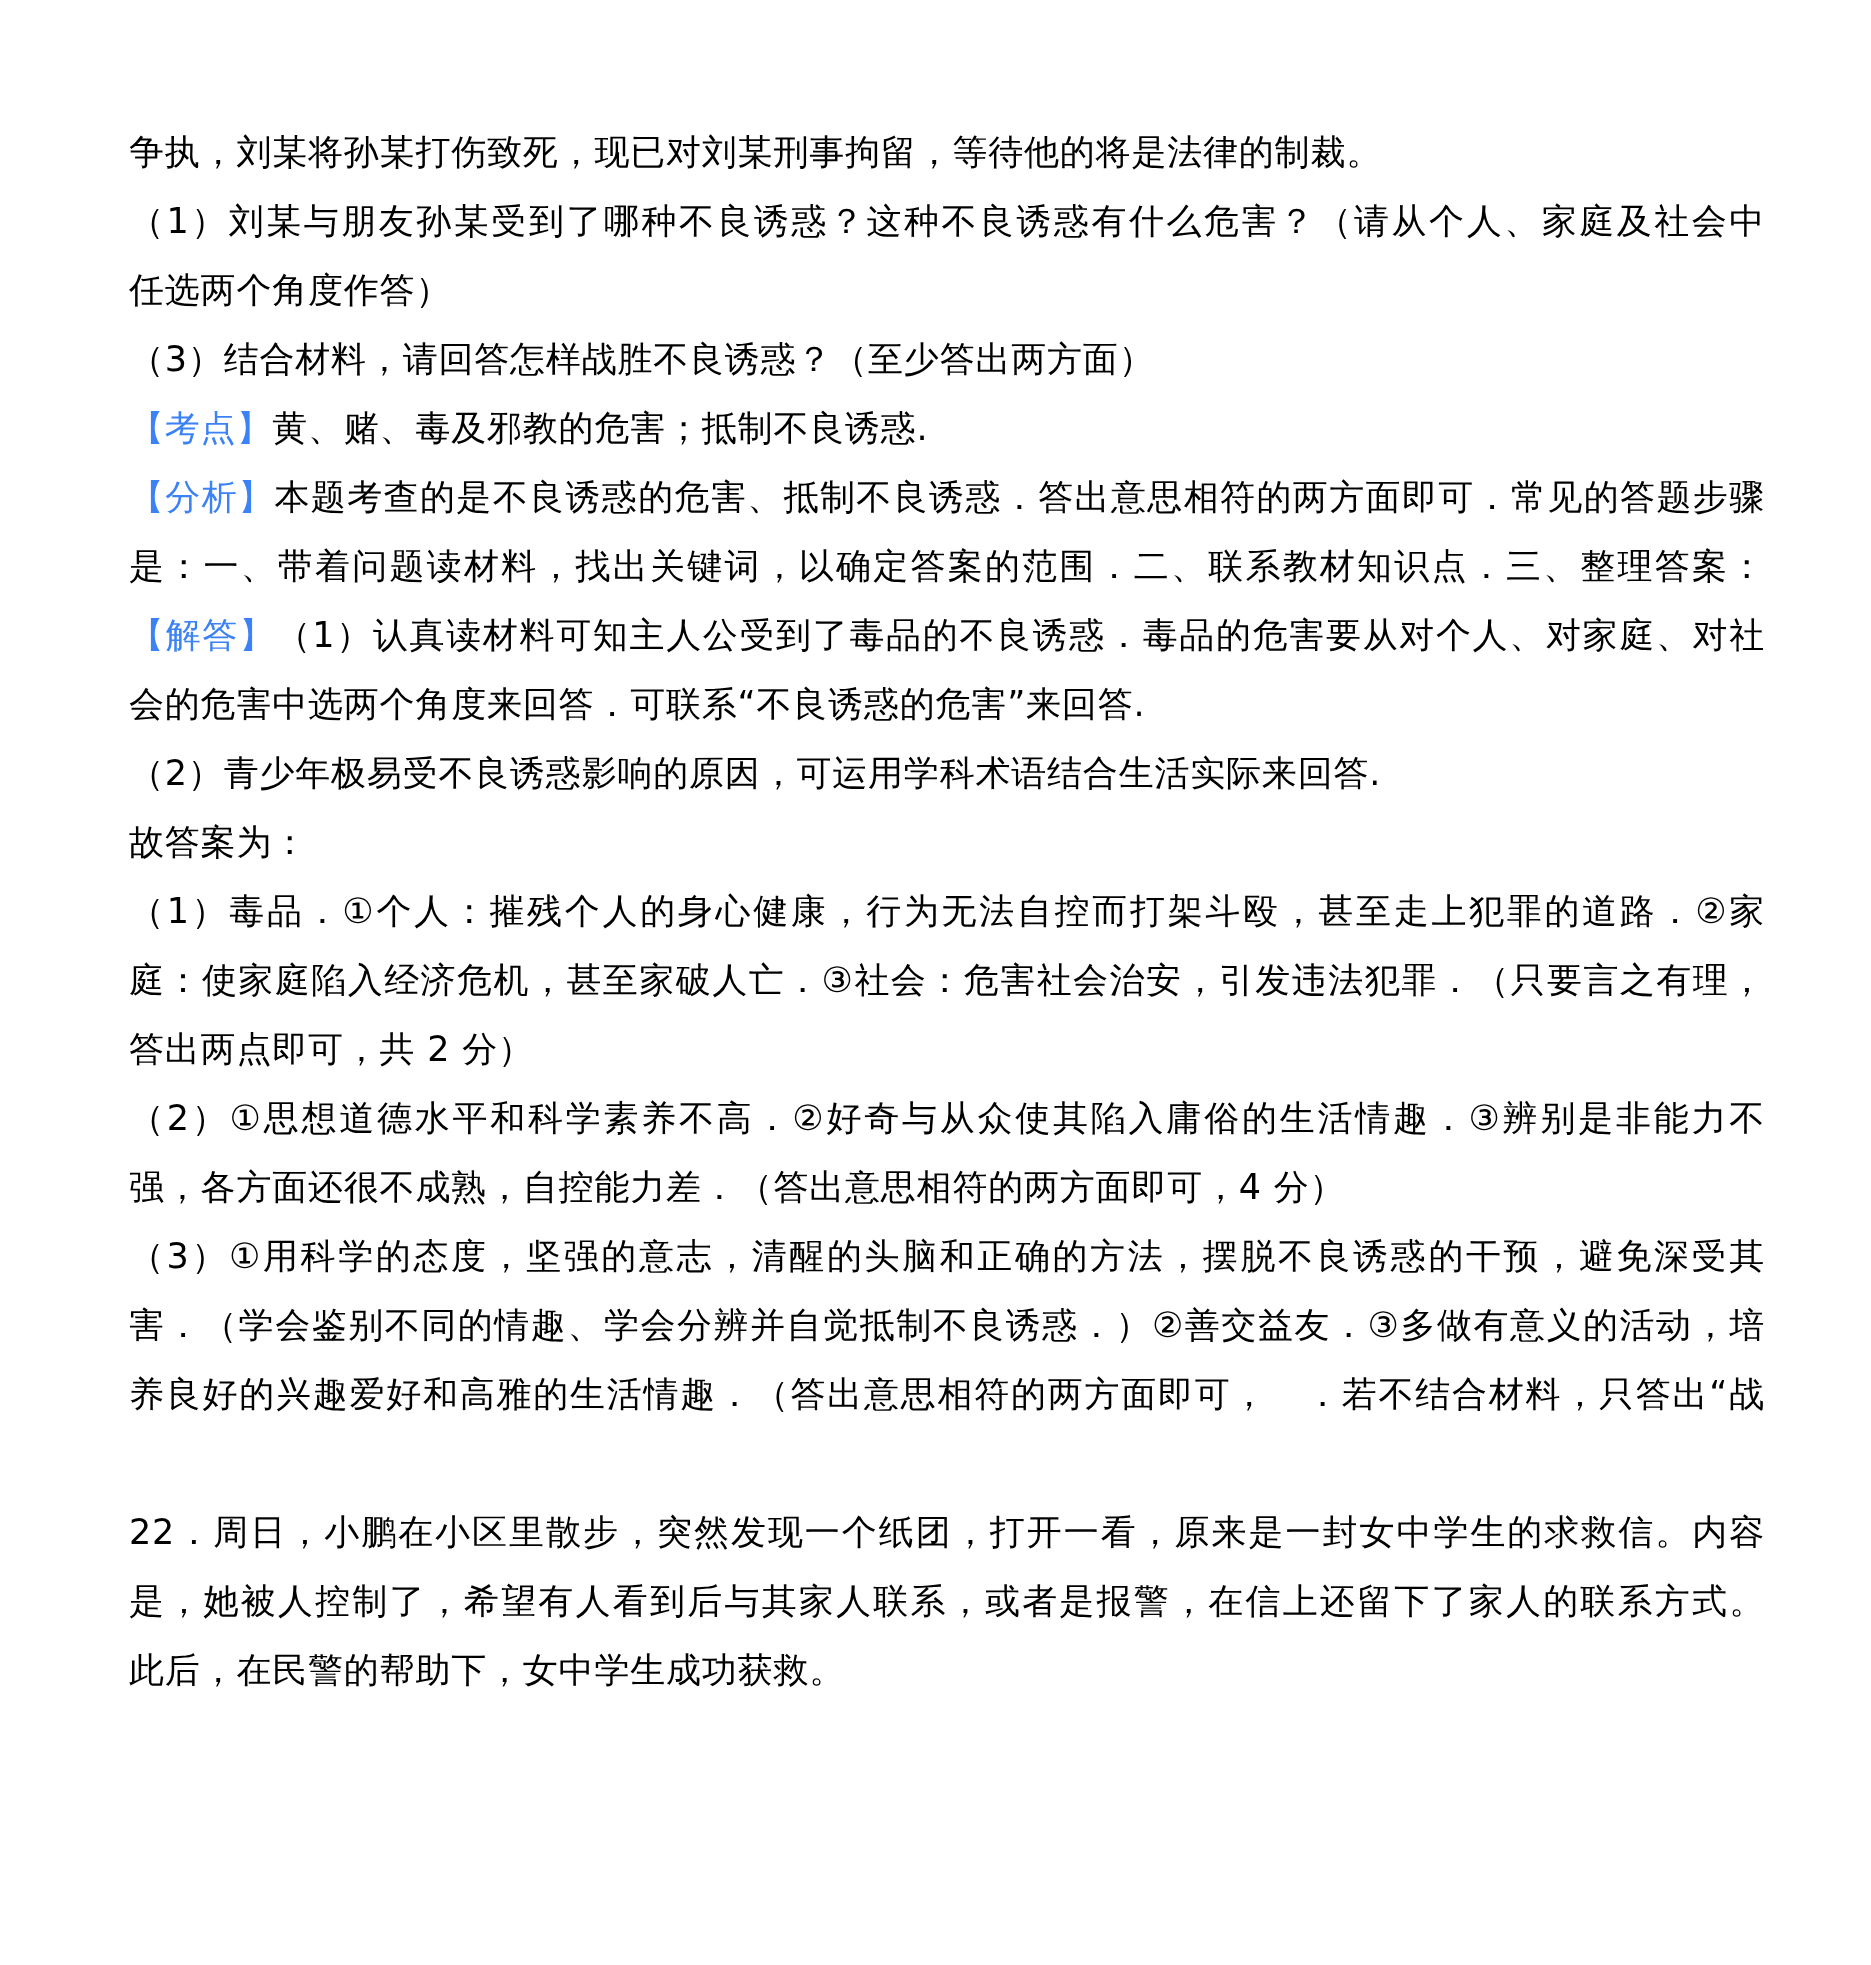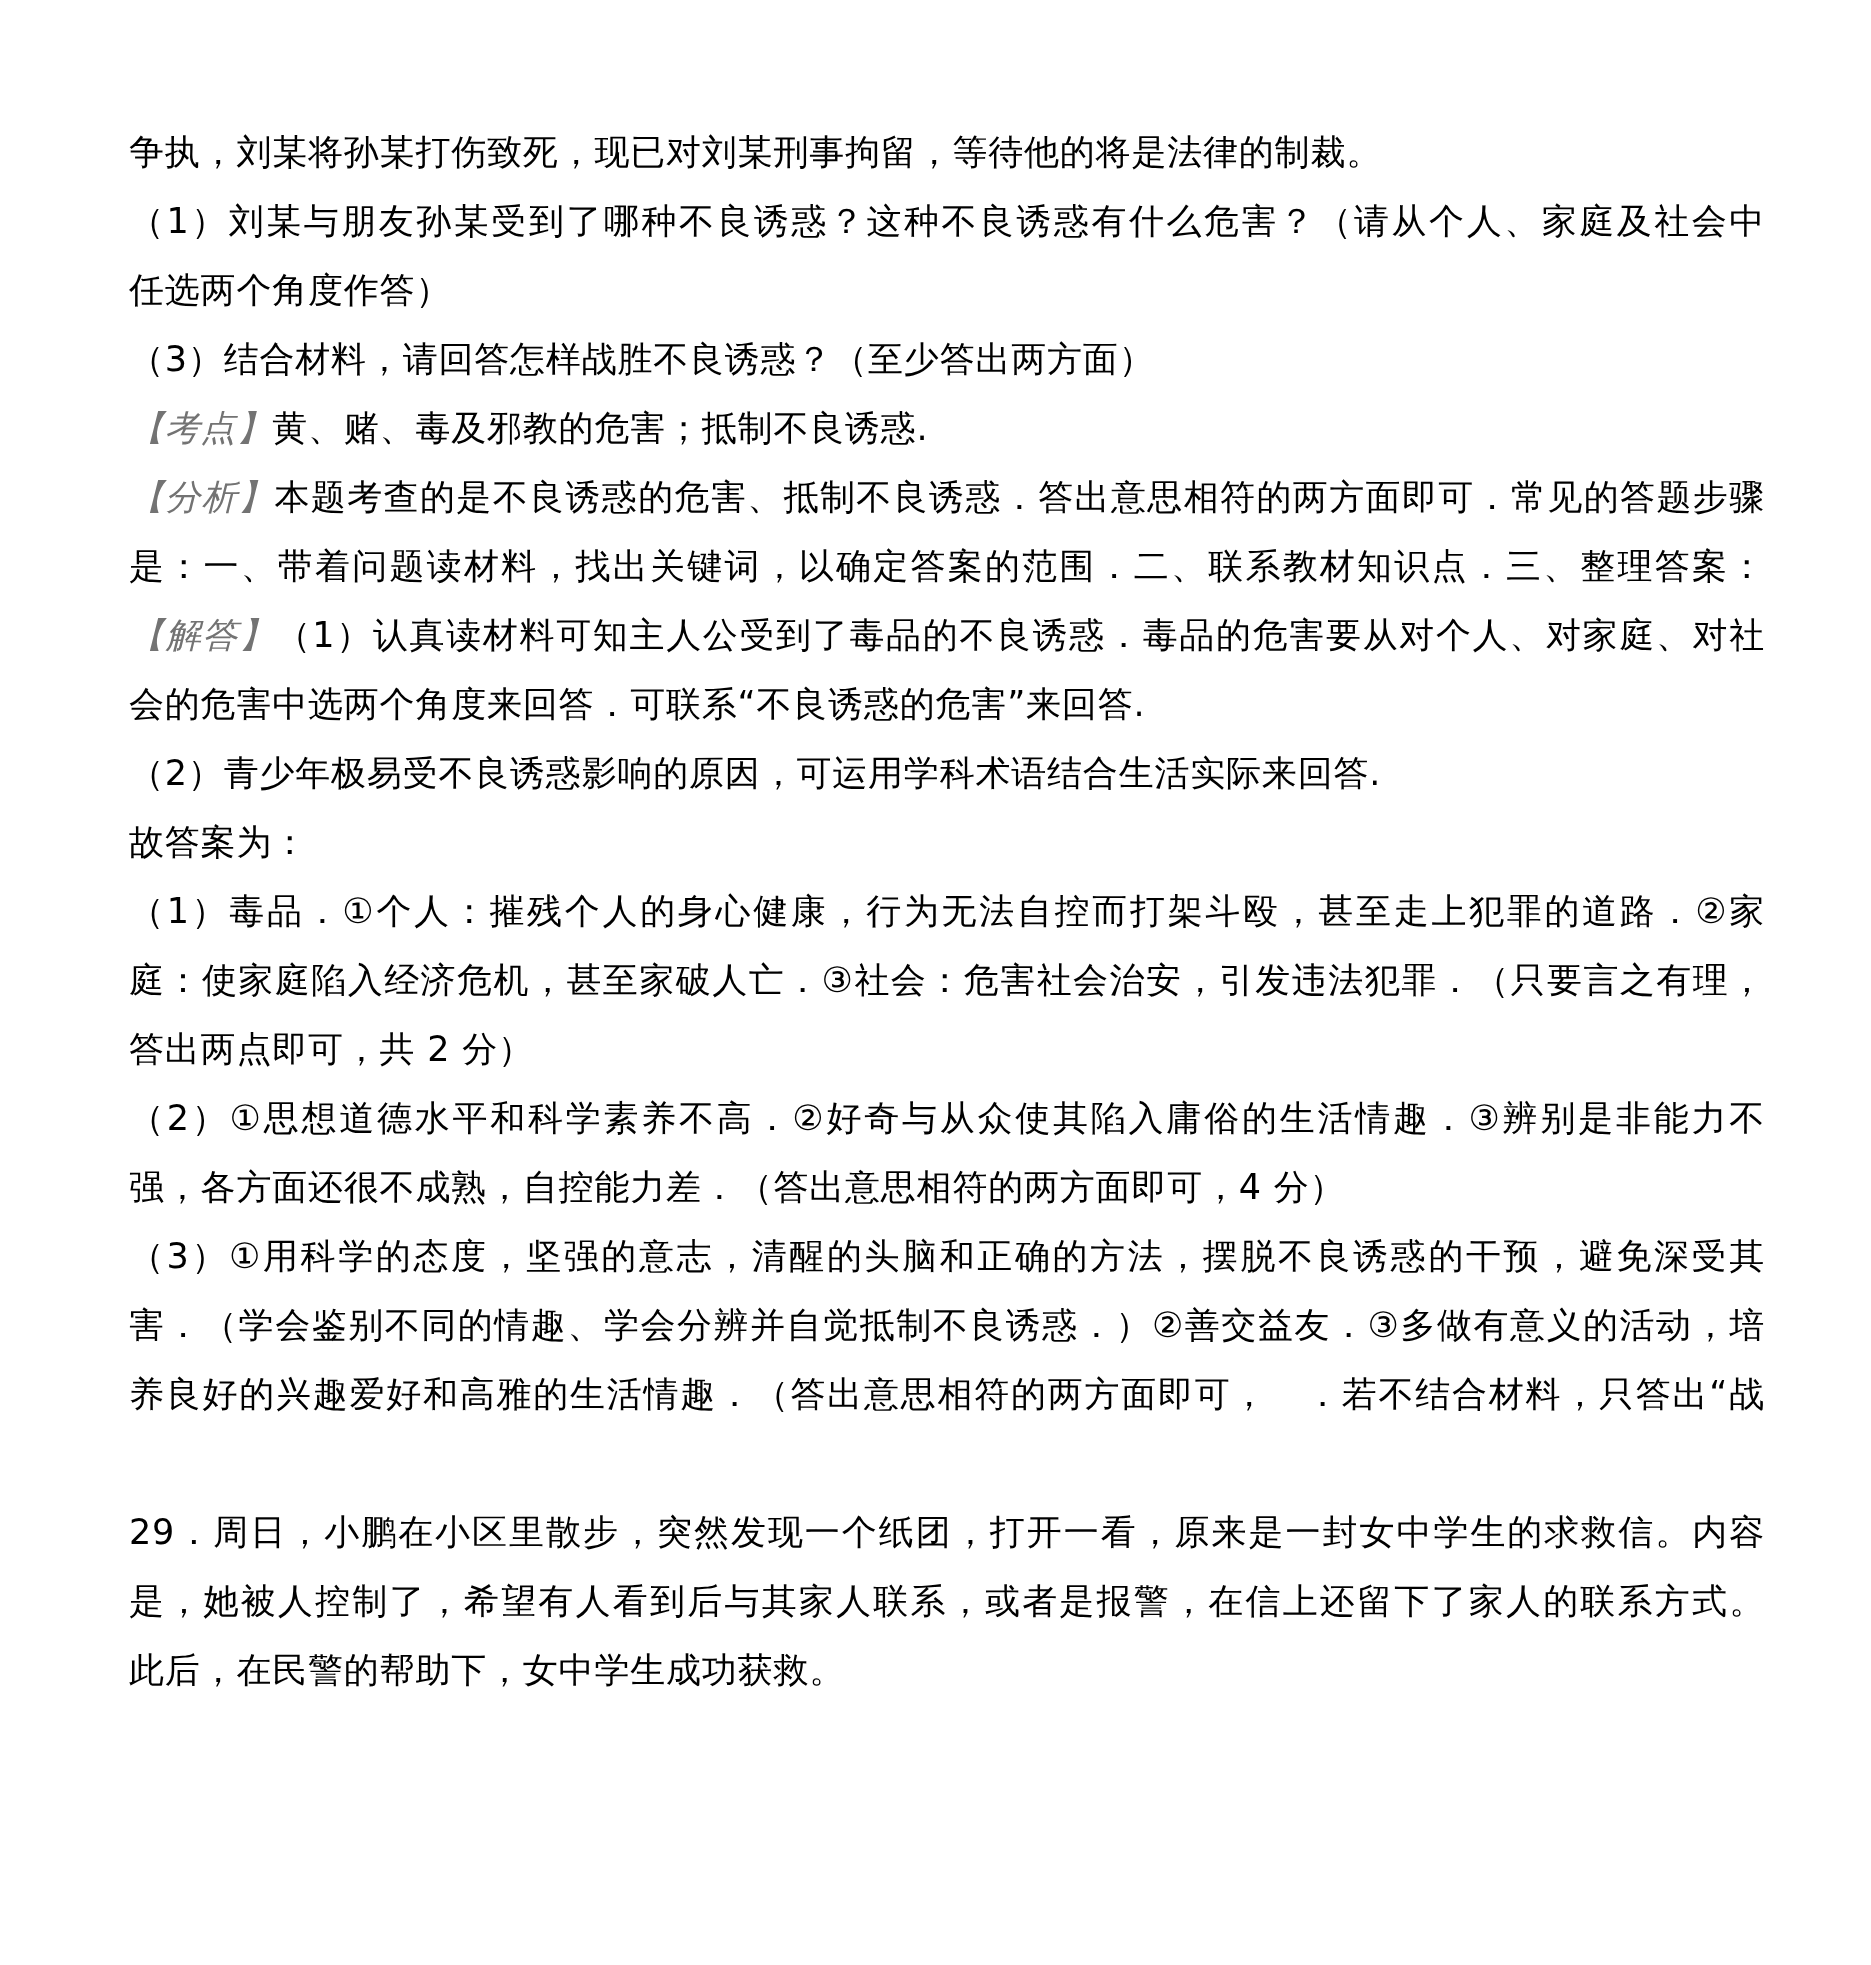--- a/index.html
+++ b/index.html
@@ -36,8 +36,7 @@
       white-space: normal;
     }
     .label {
-      color: #737373;
-      font-style: italic;
+      color: #3b82f6;
     }
     .gap {
       height: 69px;

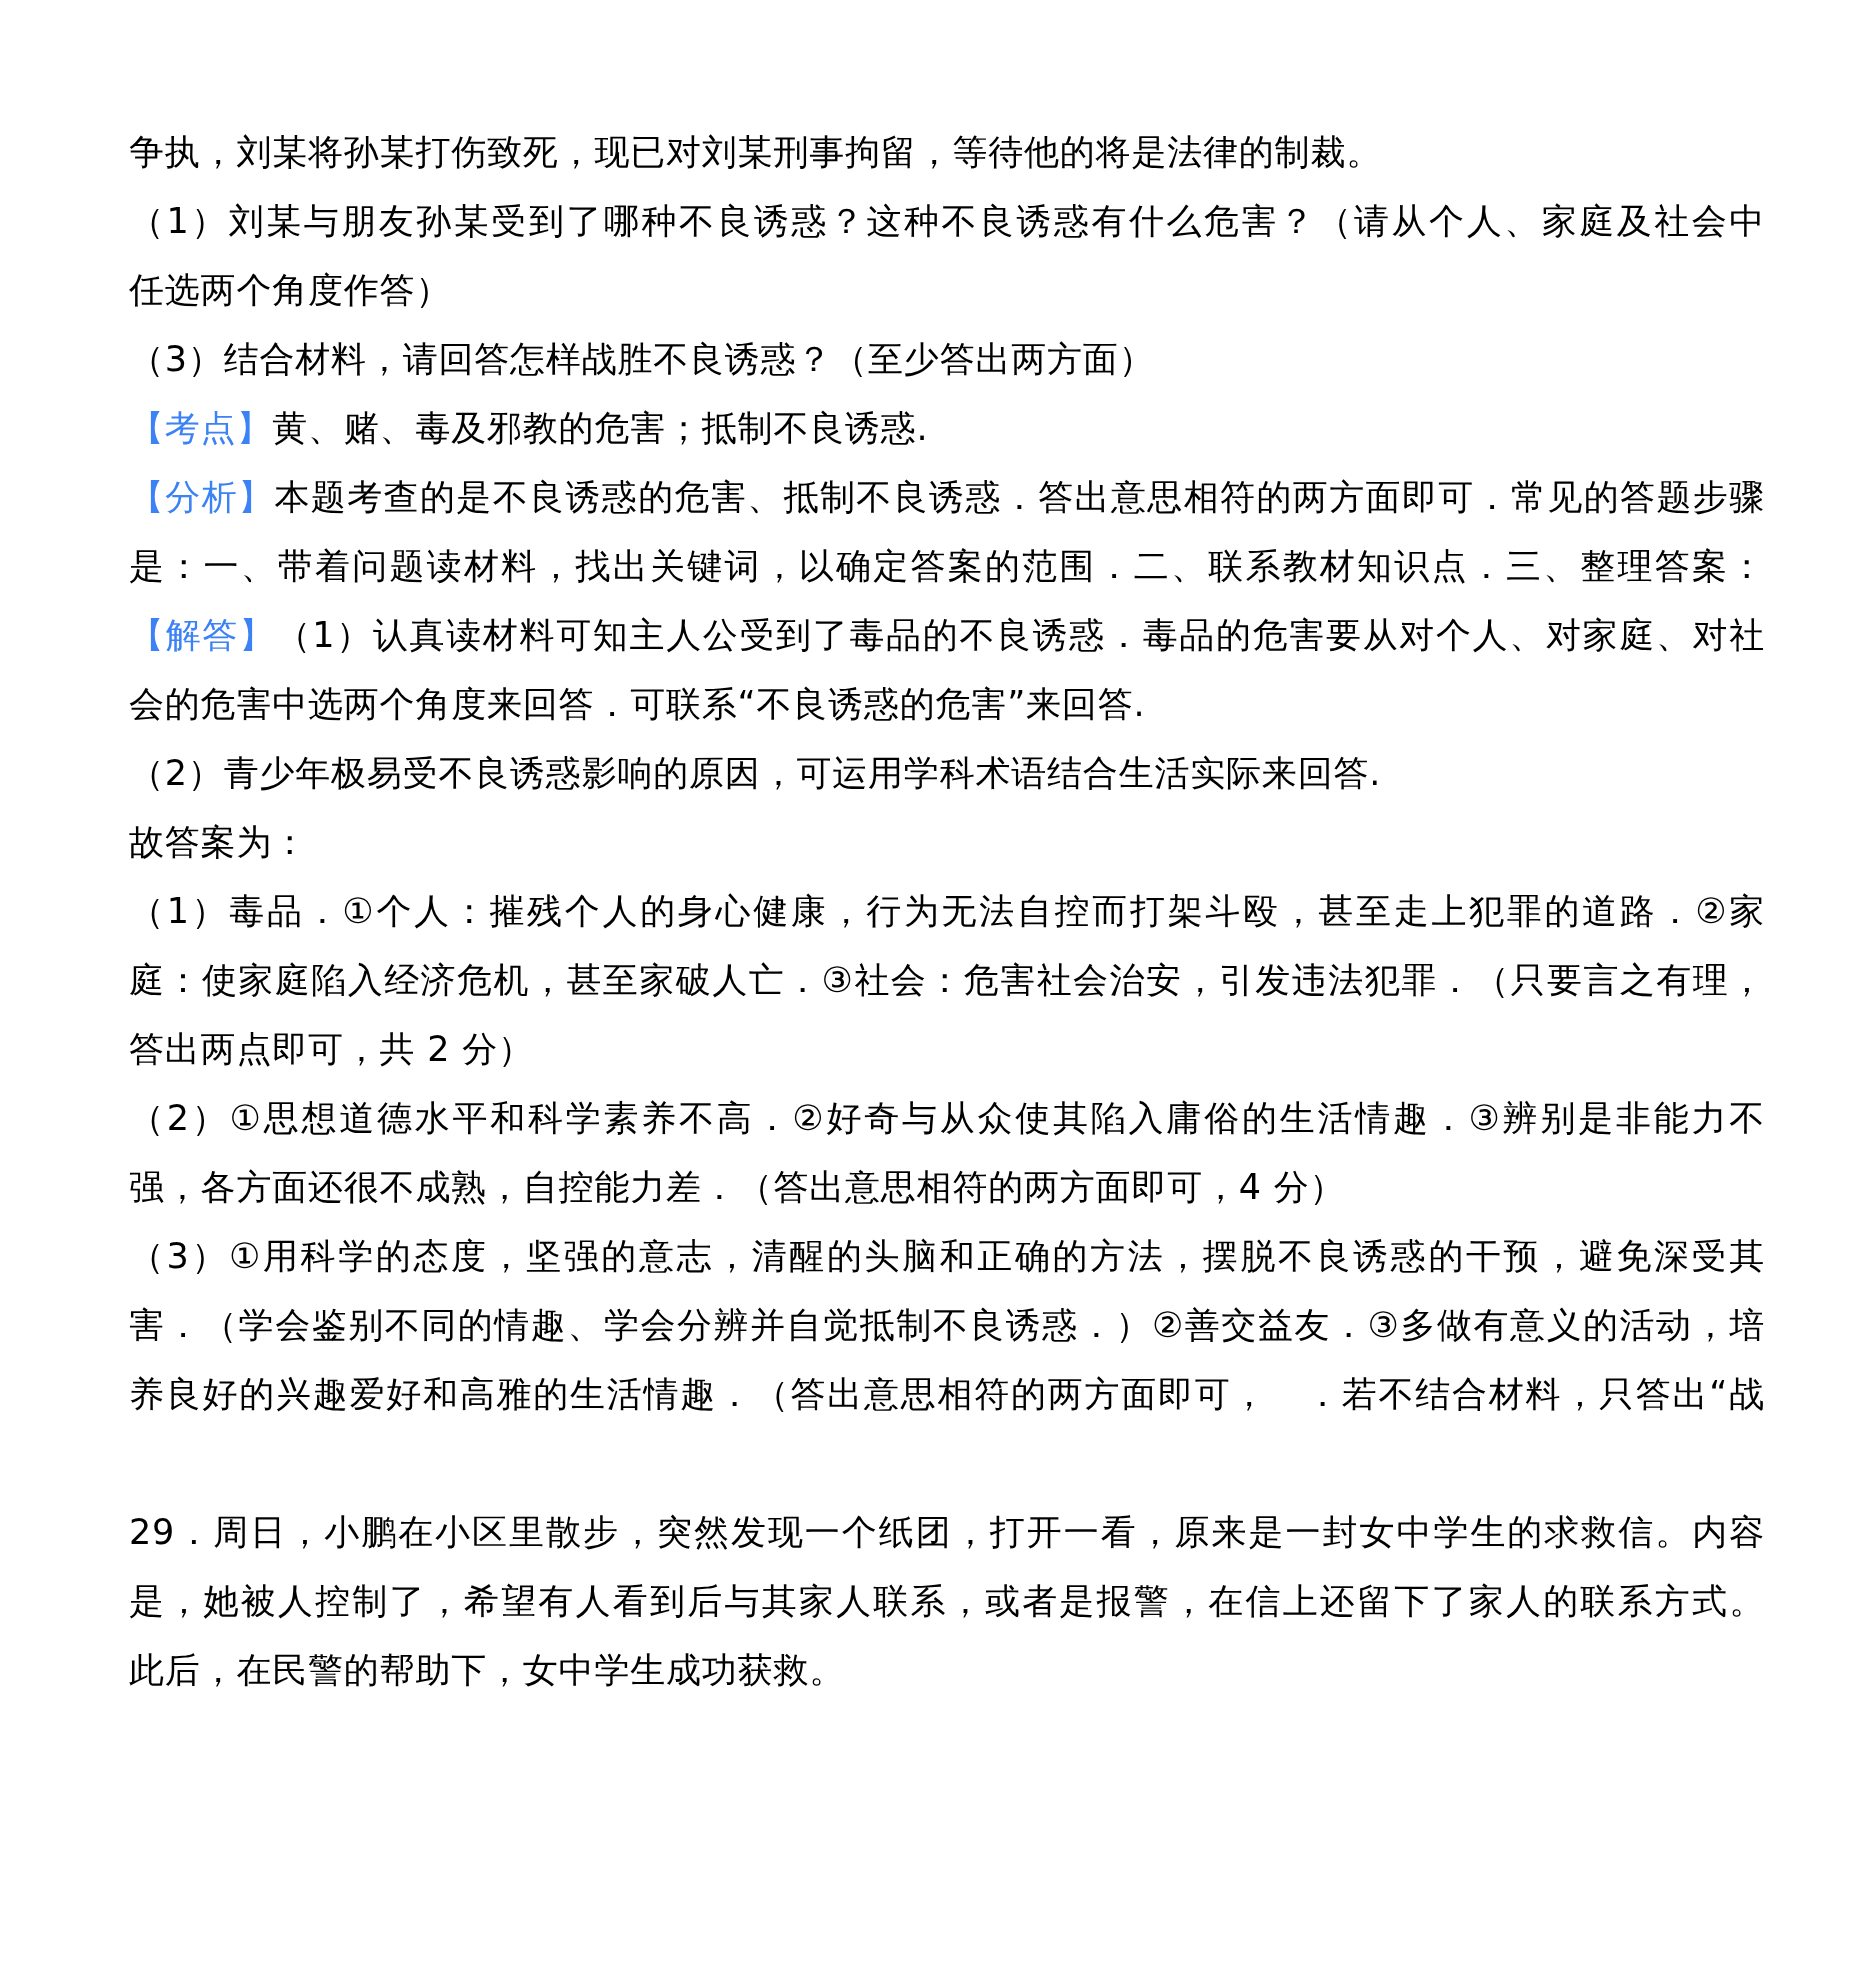--- a/index.html
+++ b/index.html
@@ -79,7 +79,7 @@
 
   <div class="gap"></div>
 
-  <div class="line justify">29．周日，小鹏在小区里散步，突然发现一个纸团，打开一看，原来是一封女中学生的求救信。内容</div>
+  <div class="line justify">22．周日，小鹏在小区里散步，突然发现一个纸团，打开一看，原来是一封女中学生的求救信。内容</div>
   <div class="line justify">是，她被人控制了，希望有人看到后与其家人联系，或者是报警，在信上还留下了家人的联系方式。</div>
   <div class="line">此后，在民警的帮助下，女中学生成功获救。</div>
 

